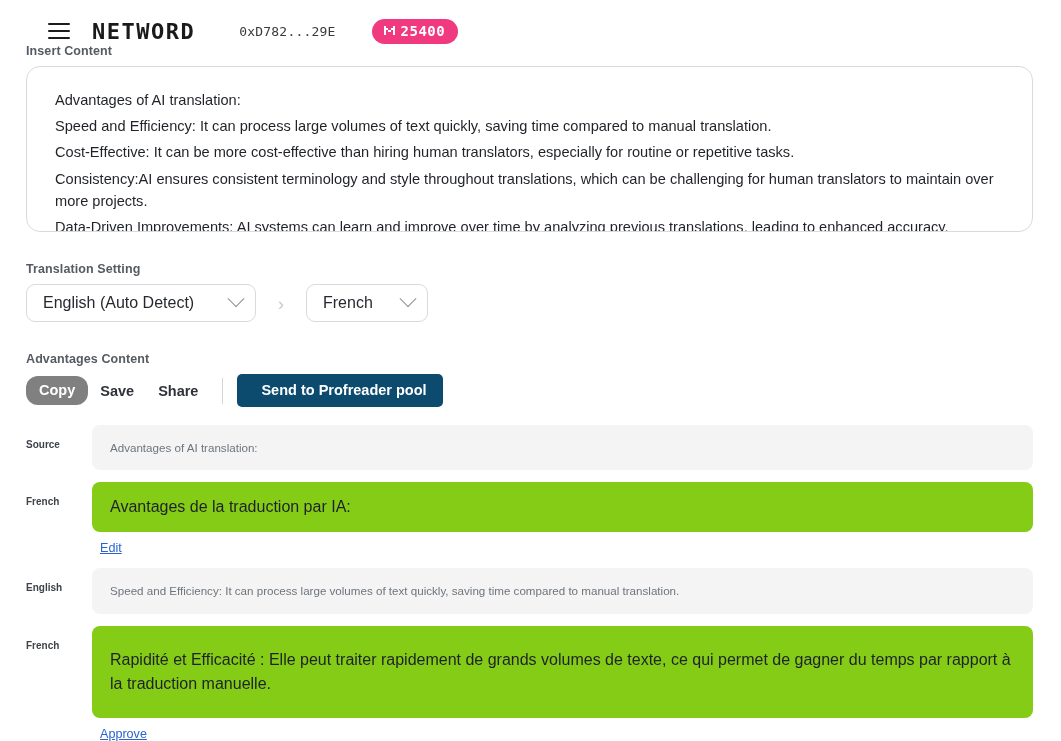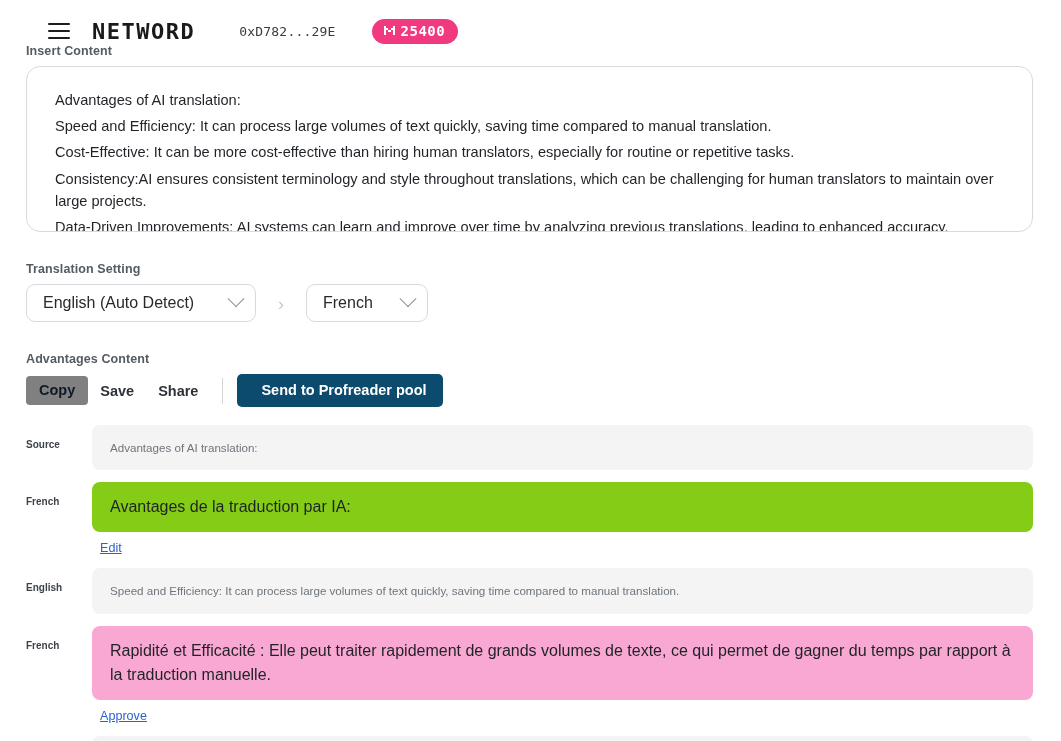--- a/index.html
+++ b/index.html
@@ -219,7 +219,7 @@
     <p>Advantages of AI translation:</p>
     <p>Speed and Efficiency: It can process large volumes of text quickly, saving time compared to manual translation.</p>
     <p>Cost-Effective: It can be more cost-effective than hiring human translators, especially for routine or repetitive tasks.</p>
-    <p>Consistency:AI ensures consistent terminology and style throughout translations, which can be challenging for human translators to maintain over large projects.</p>
+    <p>Consistency:AI ensures consistent terminology and style throughout translations, which can be challenging for human translators to maintain over more projects.</p>
     <p>Data-Driven Improvements: AI systems can learn and improve over time by analyzing previous translations, leading to enhanced accuracy.</p>
   </div>
 

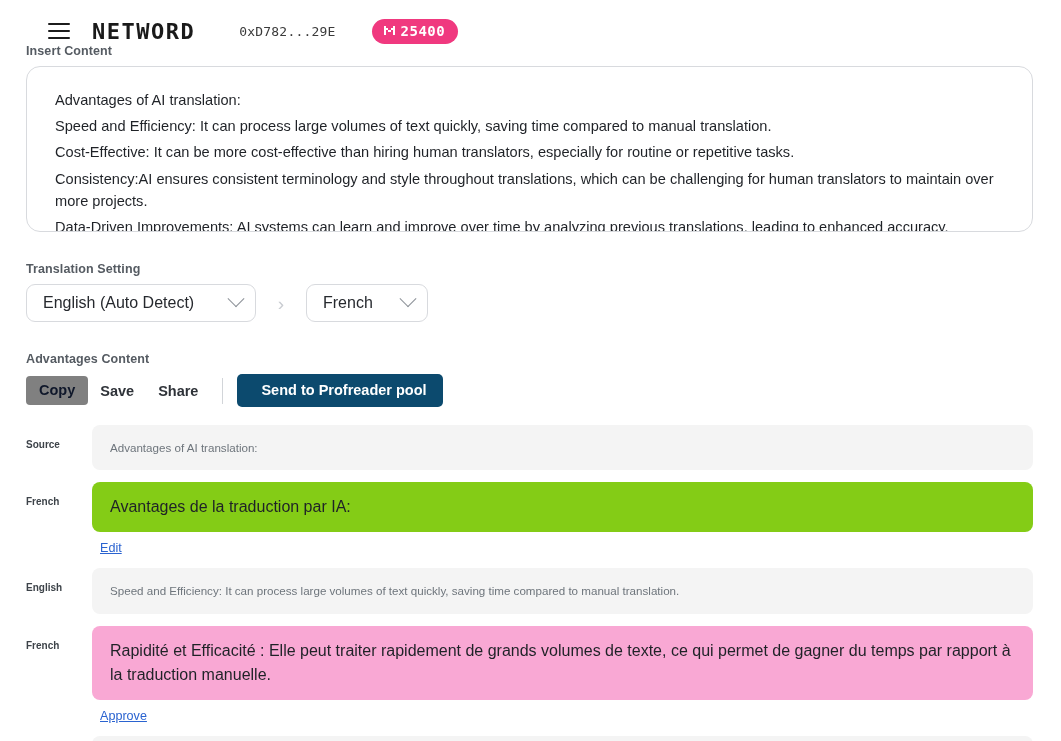--- a/index.html
+++ b/index.html
@@ -117,8 +117,8 @@
   .translated-wrap { margin-top: 30px; }
   .toolbar { display: flex; align-items: center; margin-left: 26px; }
   .btn-copy {
-    background: #808080; color: #0f172a;
-    border: none; border-radius: 4px;
+    background: #808080; color: #ffffff;
+    border: none; border-radius: 12px;
     font-size: 14.5px; font-weight: 700;
     padding: 6px 13px 7px 13px;
     cursor: pointer;

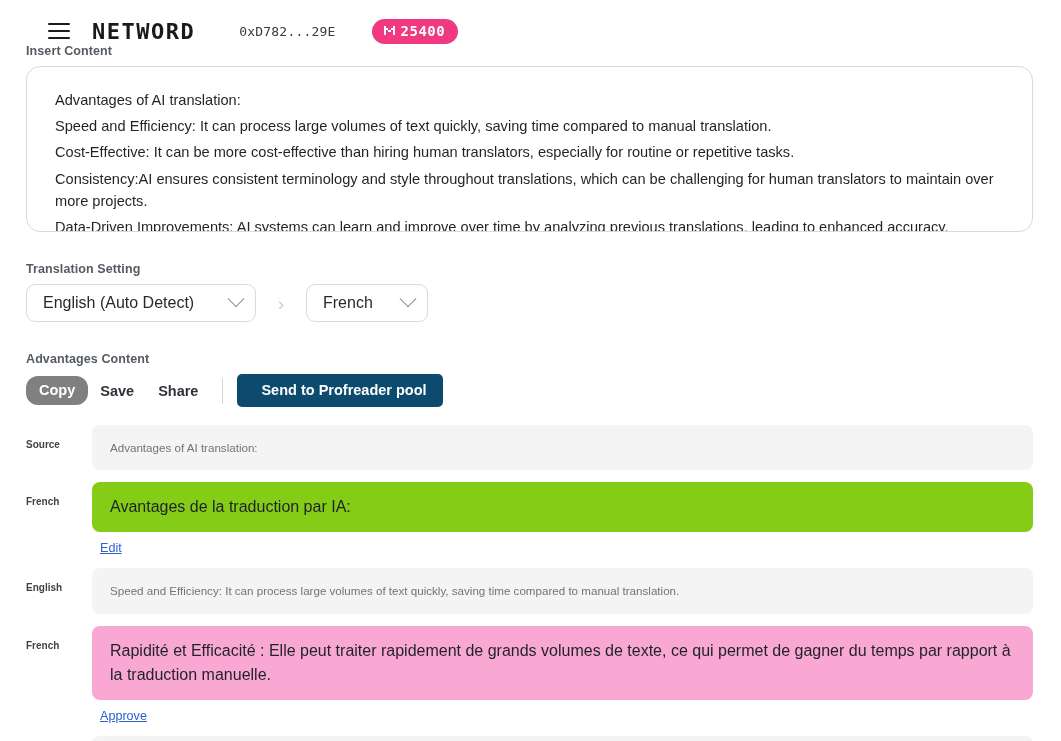--- a/index.html
+++ b/index.html
@@ -169,11 +169,11 @@
     padding: 13px 18px;
   }
   .bubble.target-yellow {
-    background: #f9a8d4;
+    background: #84cc16;
     color: #1f2227;
     font-size: 16px;
     line-height: 1.5;
-    padding: 13px 18px;
+    padding: 22px 18px;
   }
   .row-action {
     margin: 6px 0 0 8px;

